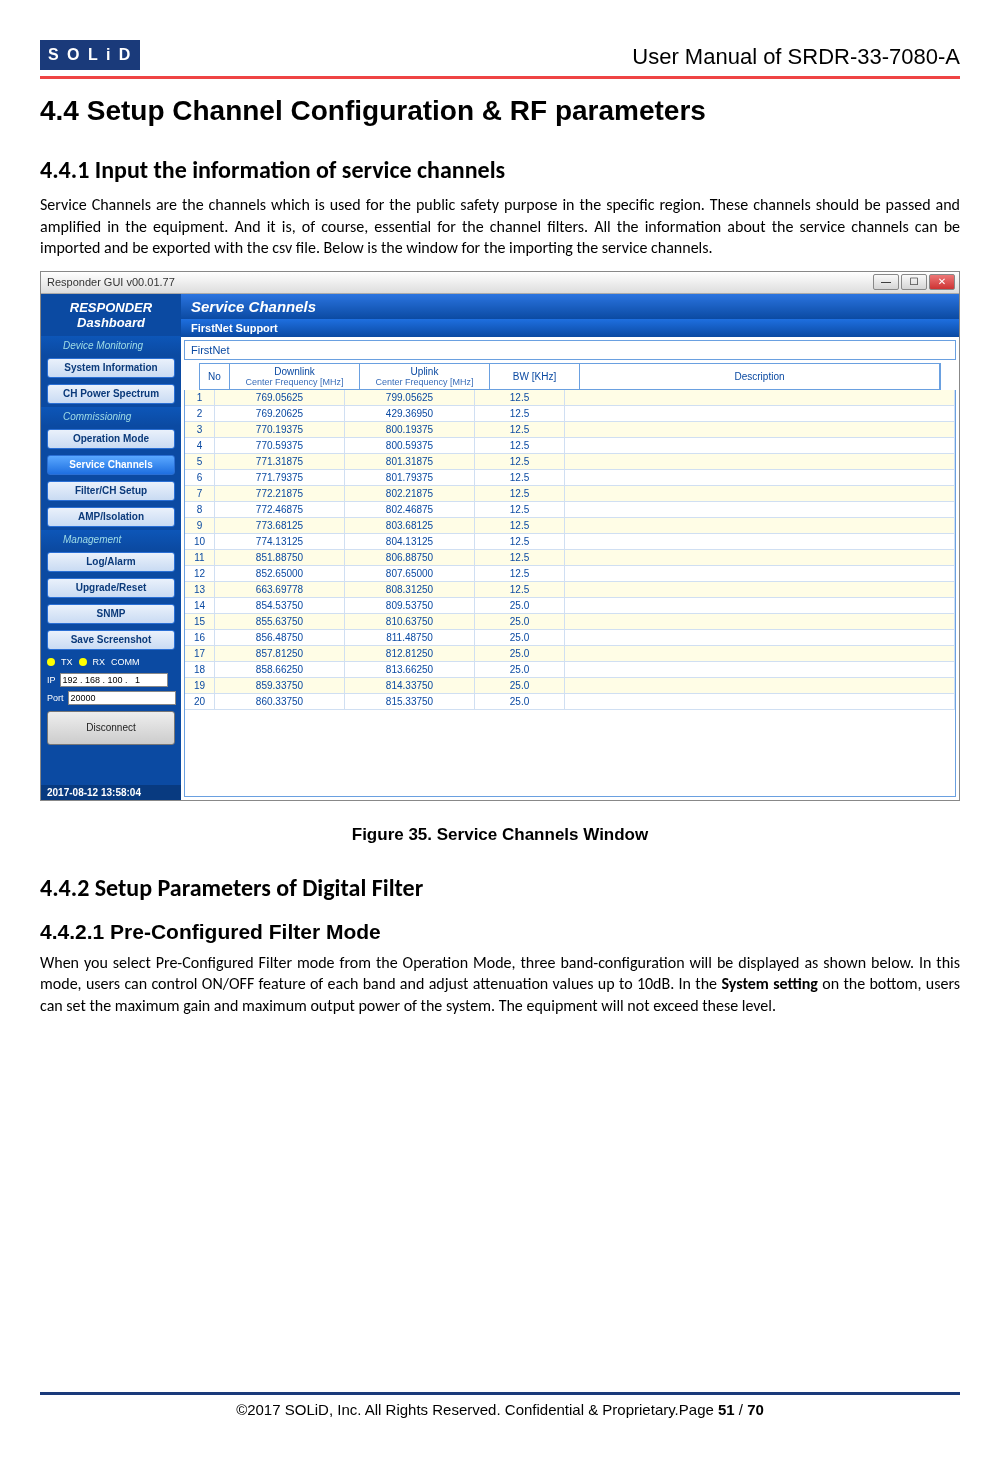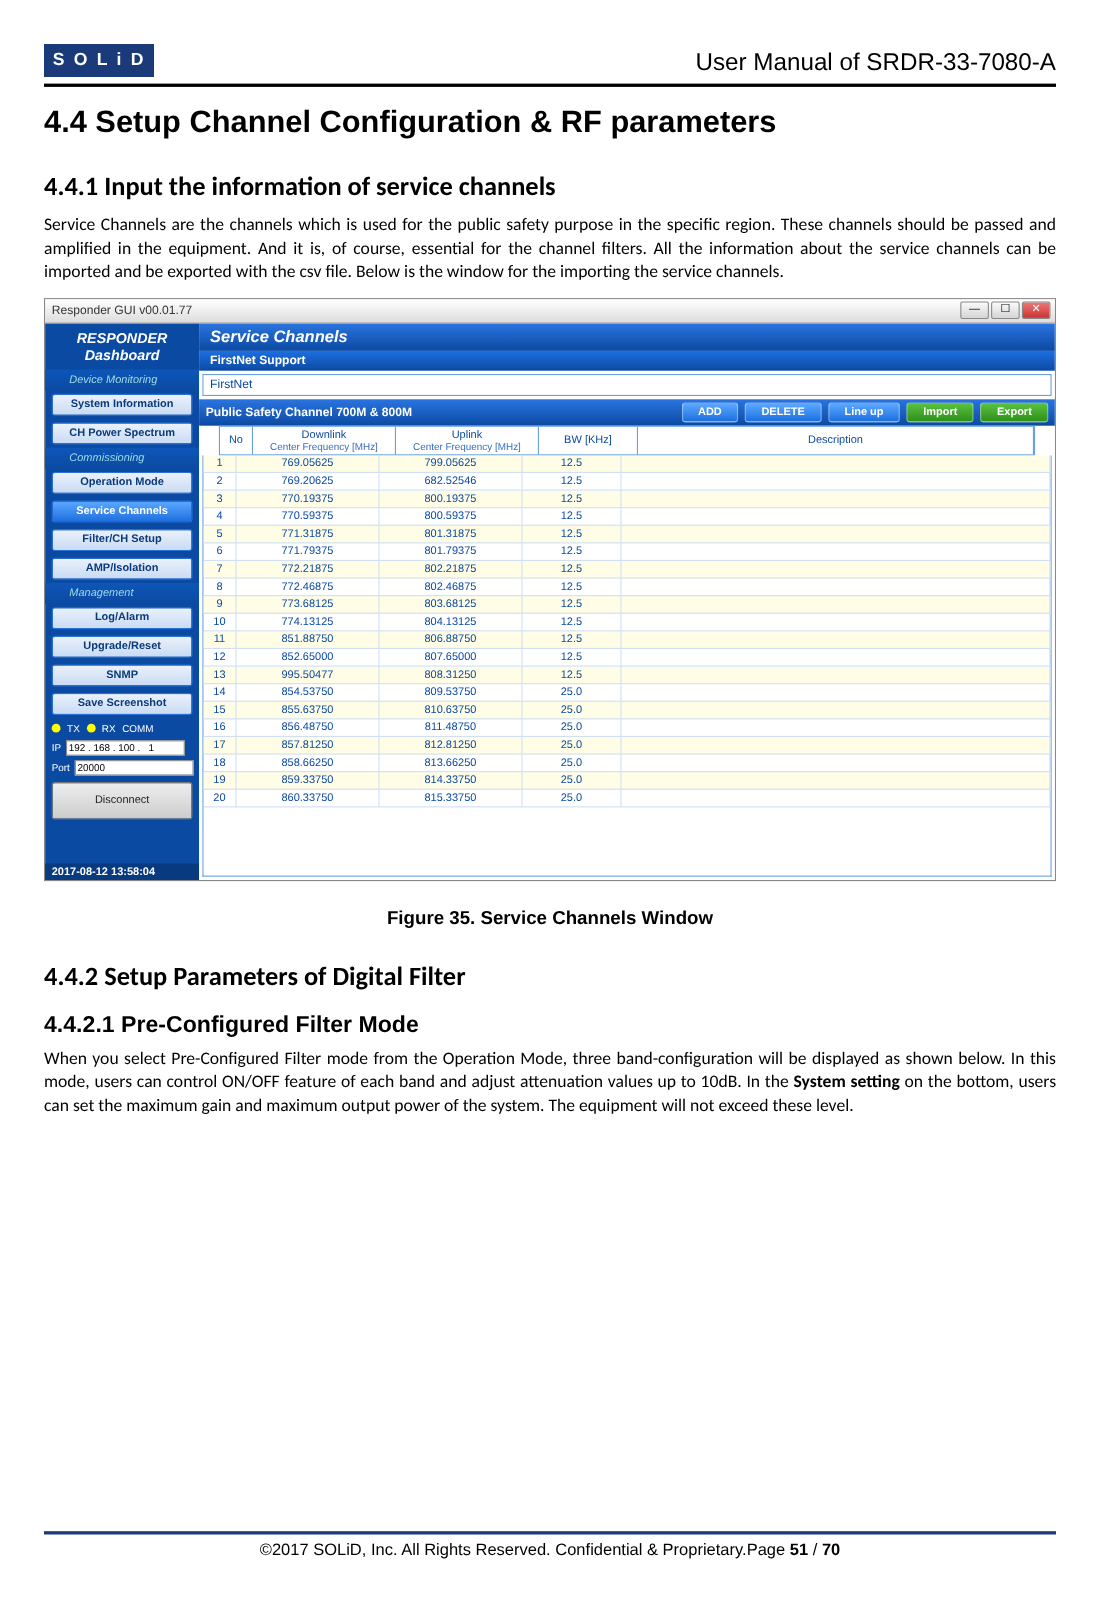--- a/index.html
+++ b/index.html
@@ -12,7 +12,7 @@
     position: relative;
     padding: 40px 40px 0 40px;
   }
-  .hdr { display: flex; align-items: flex-end; justify-content: space-between; border-bottom: 3px solid #000000; padding-bottom: 6px; margin-bottom: 16px; }
+  .hdr { display: flex; align-items: flex-end; justify-content: space-between; border-bottom: 3px solid #ef4444; padding-bottom: 6px; margin-bottom: 16px; }
   .logo { background: #1a3a7a; color: #fff; padding: 6px 8px; font-weight: bold; letter-spacing: 2px; font-size: 16px; }
   .doc-title { font-size: 22px; font-family: Arial; }
   h1.sec { font-size: 28px; font-family: Arial; font-weight: bold; margin: 6px 0 28px 0; }

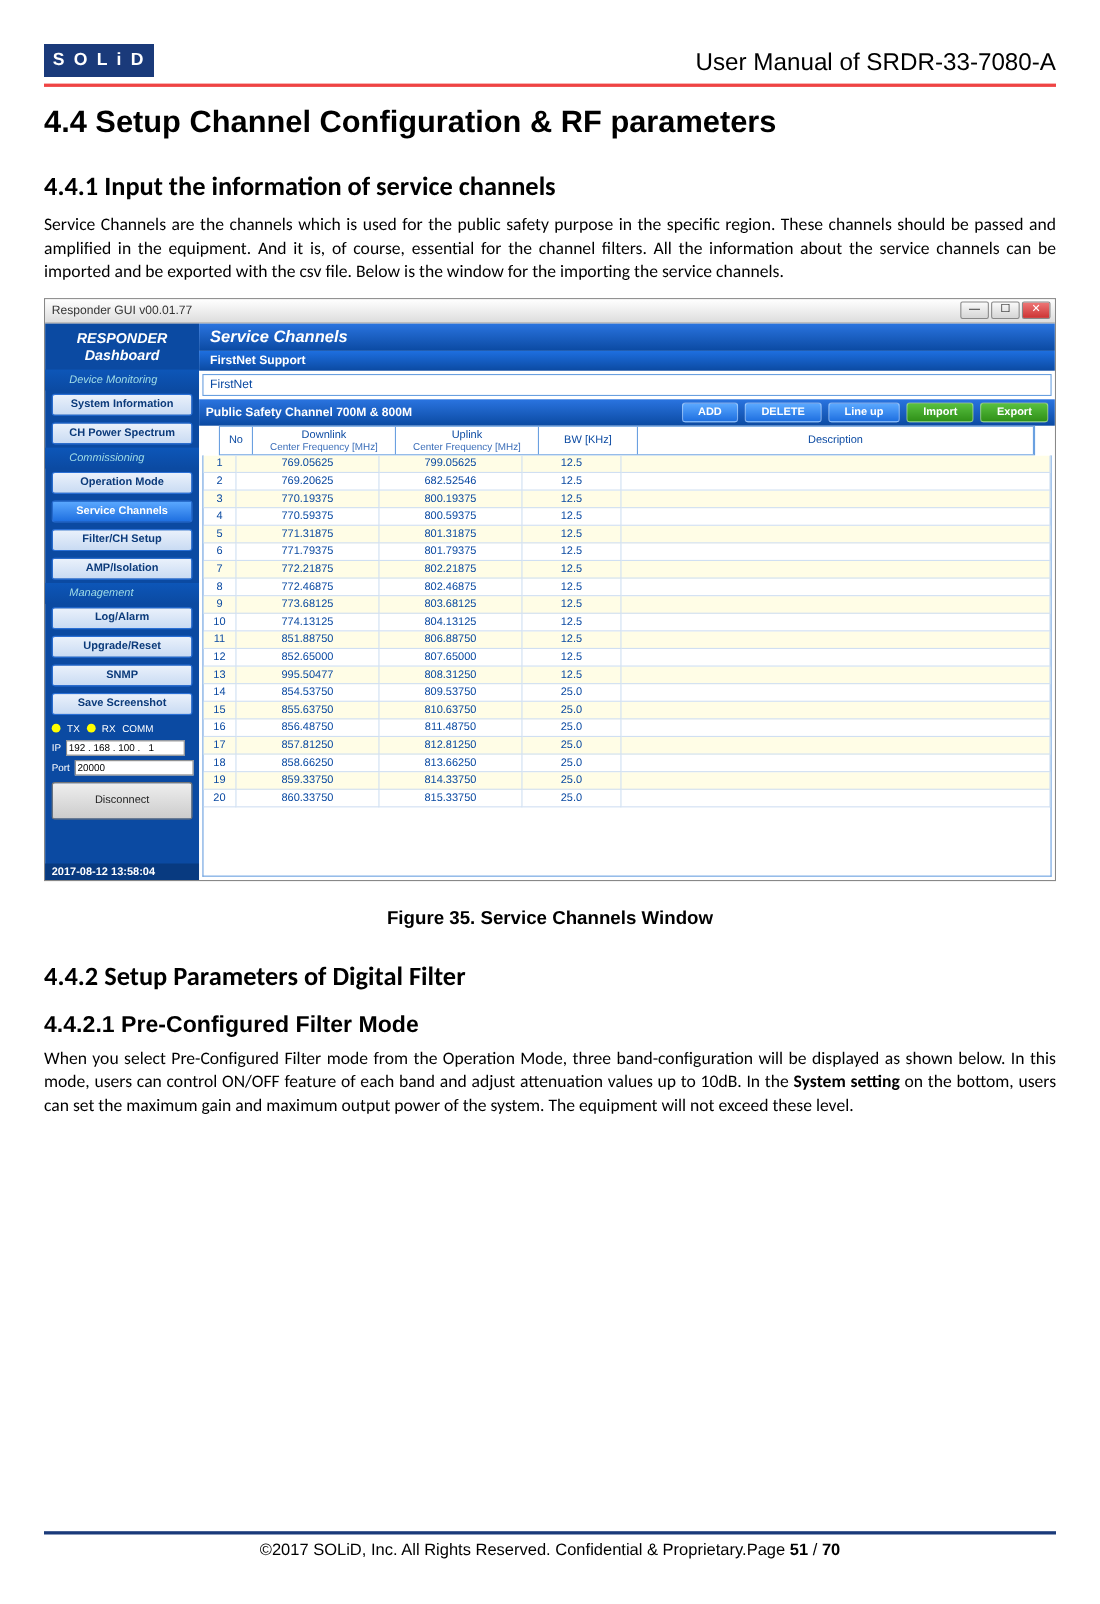--- a/index.html
+++ b/index.html
@@ -133,14 +133,6 @@
       <div class="mt">Service Channels</div>
       <div class="bar1">FirstNet Support</div>
       <div class="fn">FirstNet</div>
-      <div class="bar2">
-        <span class="lbl">Public Safety Channel 700M &amp; 800M</span>
-        <span class="bb blue">ADD</span>
-        <span class="bb blue">DELETE</span>
-        <span class="bb blue">Line up</span>
-        <span class="bb grn">Import</span>
-        <span class="bb grn">Export</span>
-      </div>
       <div class="thead">
         <div class="col-no">No</div>
         <div class="col-dl">

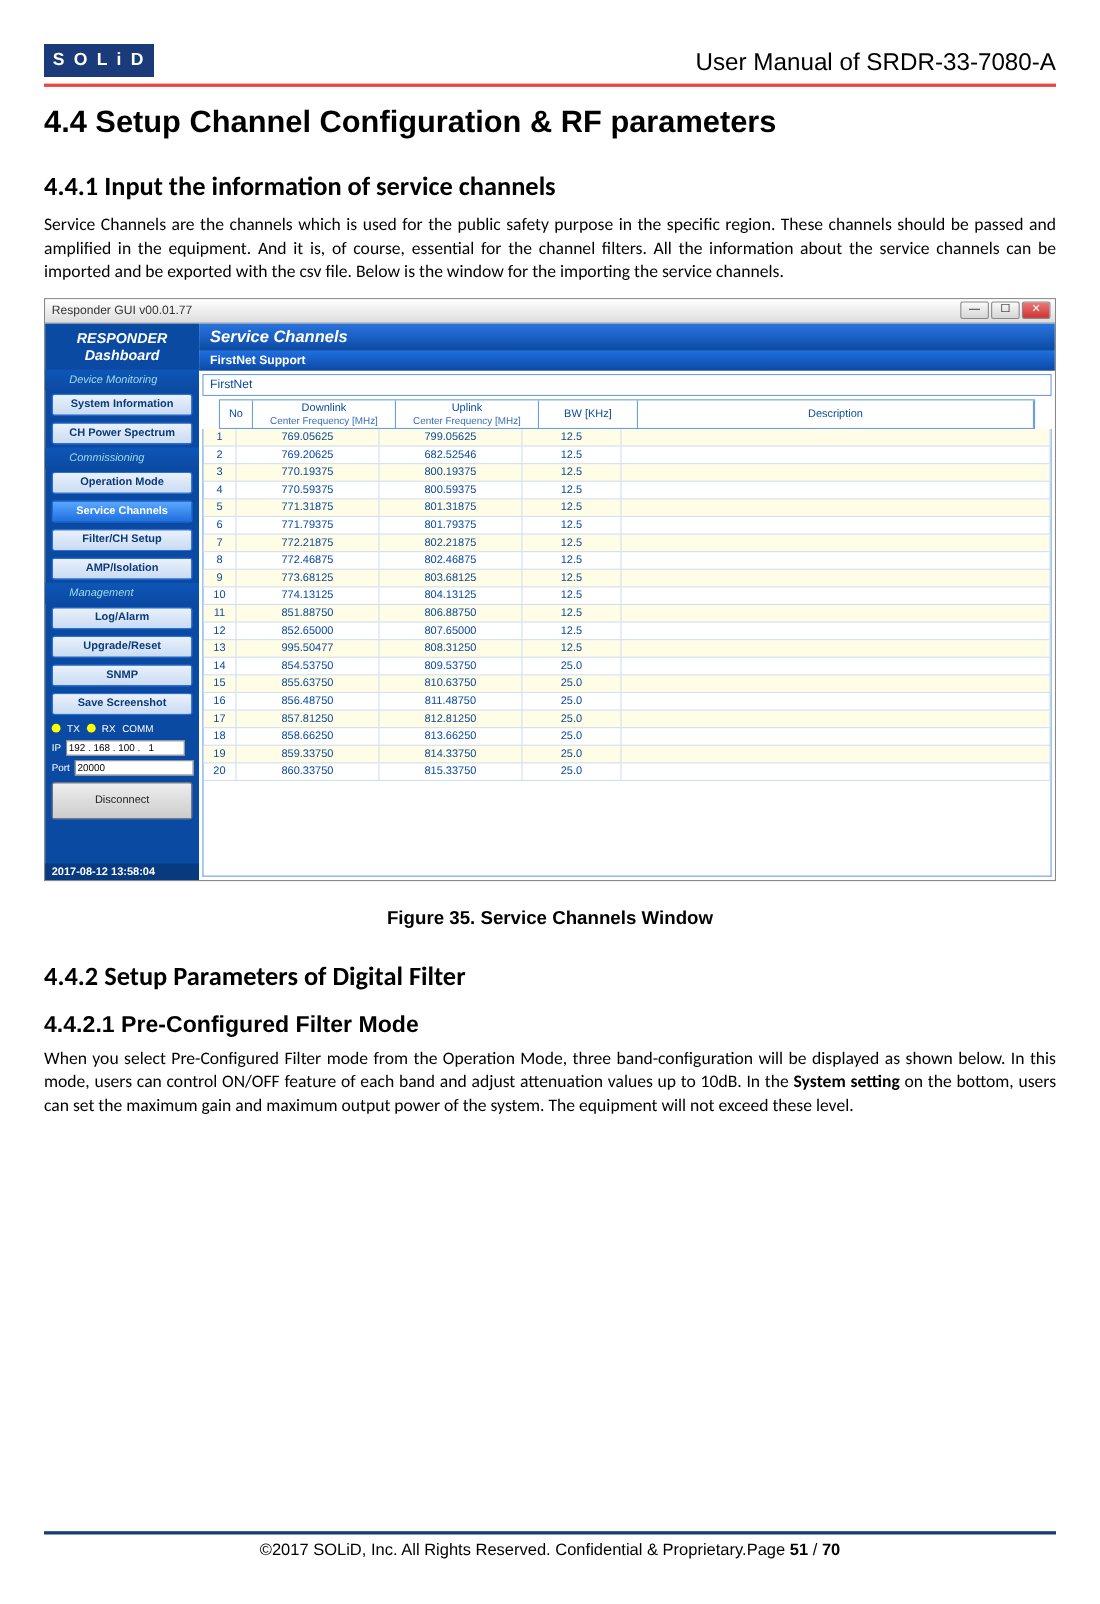--- a/index.html
+++ b/index.html
@@ -157,7 +157,7 @@
           <div class="trow">
             <div class="col-no">2</div>
             <div class="col-dl">769.20625</div>
-            <div class="col-ul">682.52546</div>
+            <div class="col-ul">429.36950</div>
             <div class="col-bw">12.5</div>
             <div class="col-desc"></div>
           </div>

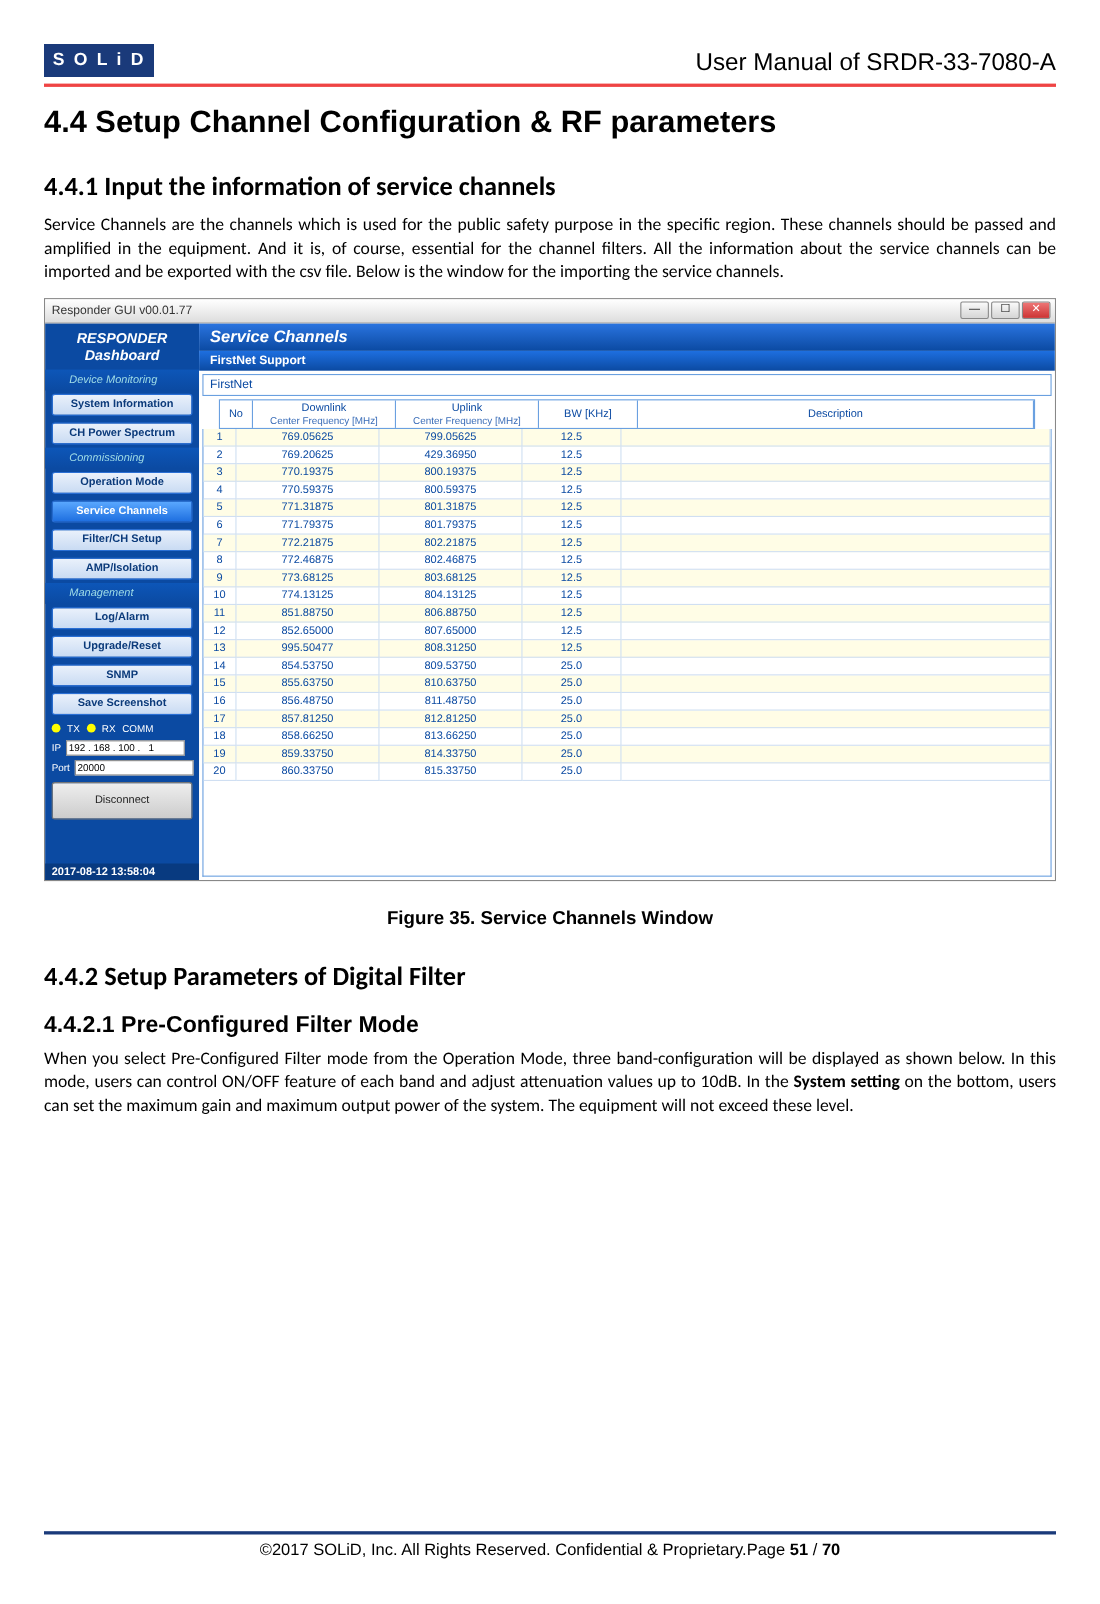--- a/index.html
+++ b/index.html
@@ -233,7 +233,7 @@
           </div>
           <div class="trow">
             <div class="col-no">13</div>
-            <div class="col-dl">995.50477</div>
+            <div class="col-dl">663.69778</div>
             <div class="col-ul">808.31250</div>
             <div class="col-bw">12.5</div>
             <div class="col-desc"></div>

